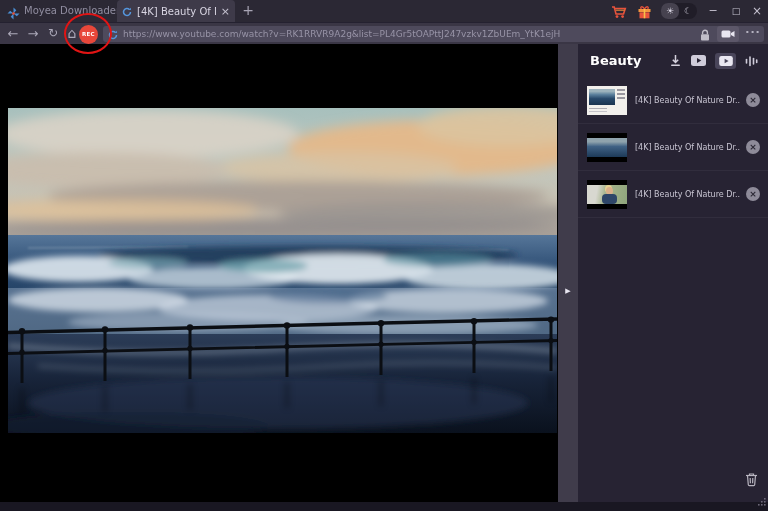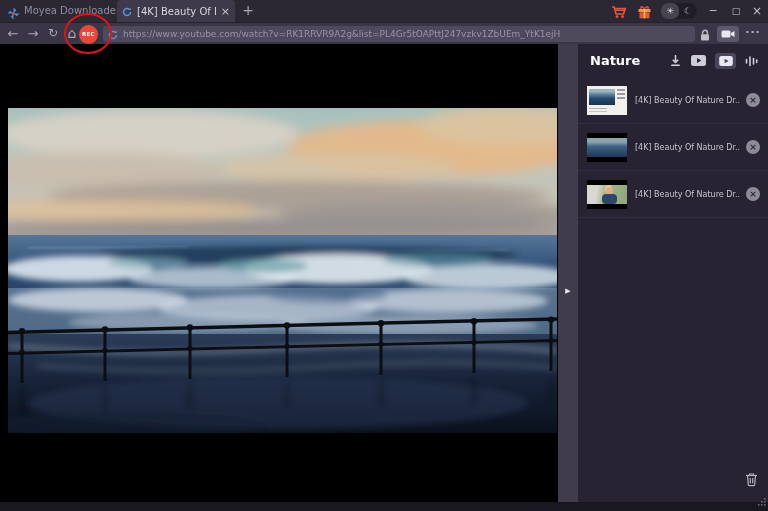--- a/index.html
+++ b/index.html
@@ -39,7 +39,7 @@
              line-height:19px; letter-spacing:.3px; }
   .rec-annotation { position:absolute; left:64px; top:13px; width:48px; height:41px;
                     border:2.5px solid #e01414; border-radius:50%; z-index:40; pointer-events:none; }
-  .urlbar { position:absolute; left:103px; top:3px; width:592px; height:16px; background:#4e4a5c;
+  .urlbar { position:absolute; left:103px; top:3px; width:661px; height:16px; background:#4e4a5c;
             border-radius:3px; display:flex; align-items:center; padding:0 5px; gap:5px; }
   .url-text { font-size:9px; color:#9793a6; white-space:nowrap; overflow:hidden; }
   .lock-wrap { position:absolute; left:700px; top:4px; }

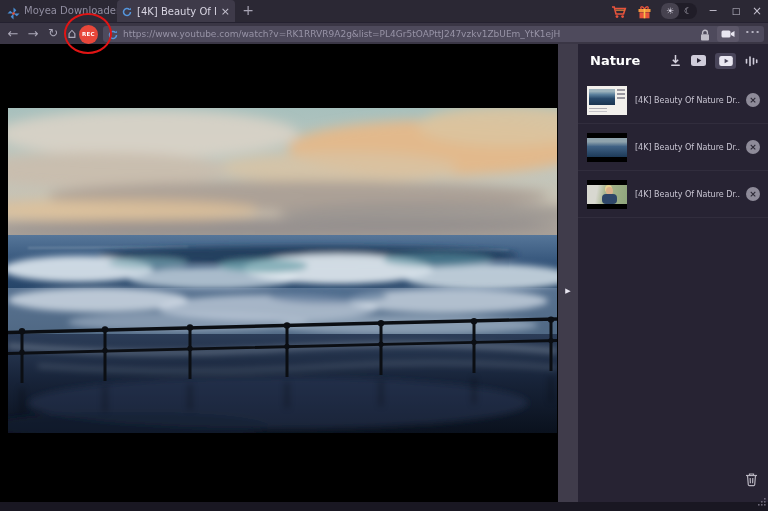--- a/index.html
+++ b/index.html
@@ -307,7 +307,7 @@
 
   <aside class="sidebar">
     <div class="lib-header">
-      <span class="lib-title">Nature</span>
+      <span class="lib-title">Beauty</span>
       <span class="lib-icon">
         <svg width="13" height="13" viewBox="0 0 13 13">
             <path d="M6.5 1v7M3.8 5.8 6.5 8.5l2.7-2.7" stroke="#d5d2de" stroke-width="1.5" fill="none"></path>

